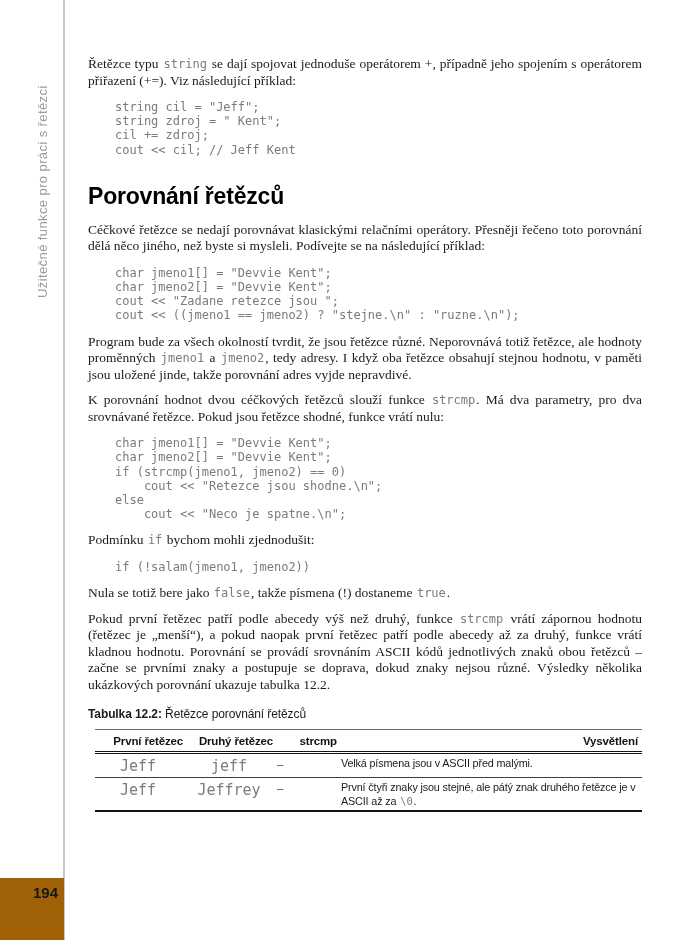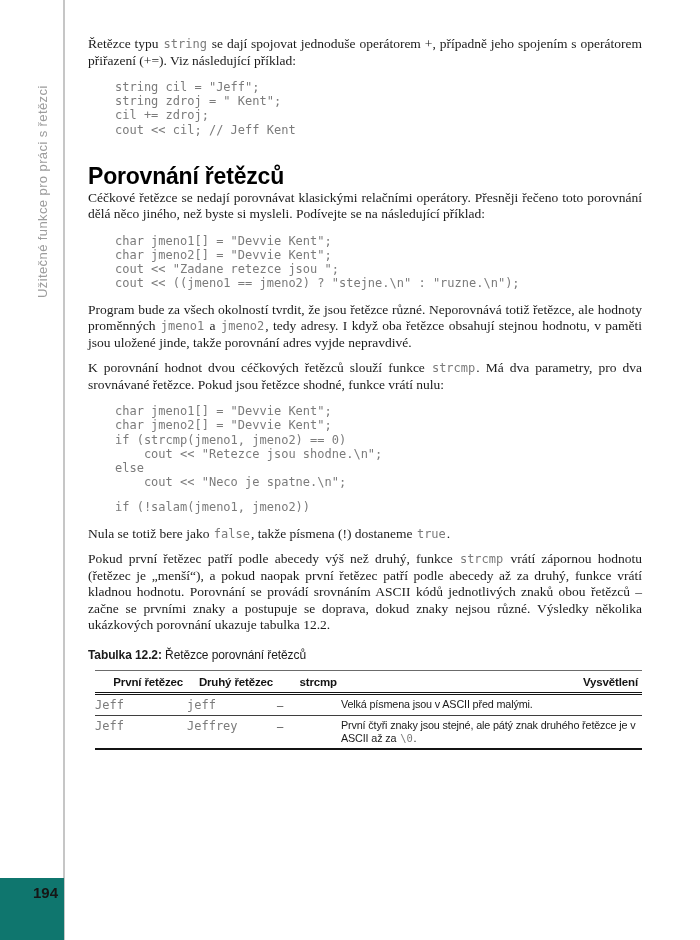--- a/index.html
+++ b/index.html
@@ -17,7 +17,7 @@
   .page-tab span{font-family:"Liberation Sans",sans-serif;font-weight:600;font-size:15px;color:#161616;}
 
   
-  .content{position:absolute;left:88px;top:36px;width:554px;}
+  .content{position:absolute;left:88px;top:56px;width:554px;}
 
   p.body{margin:0 0 9px 0;font-size:13.5px;line-height:16.5px;color:#1b1b1b;
         text-align:justify;}

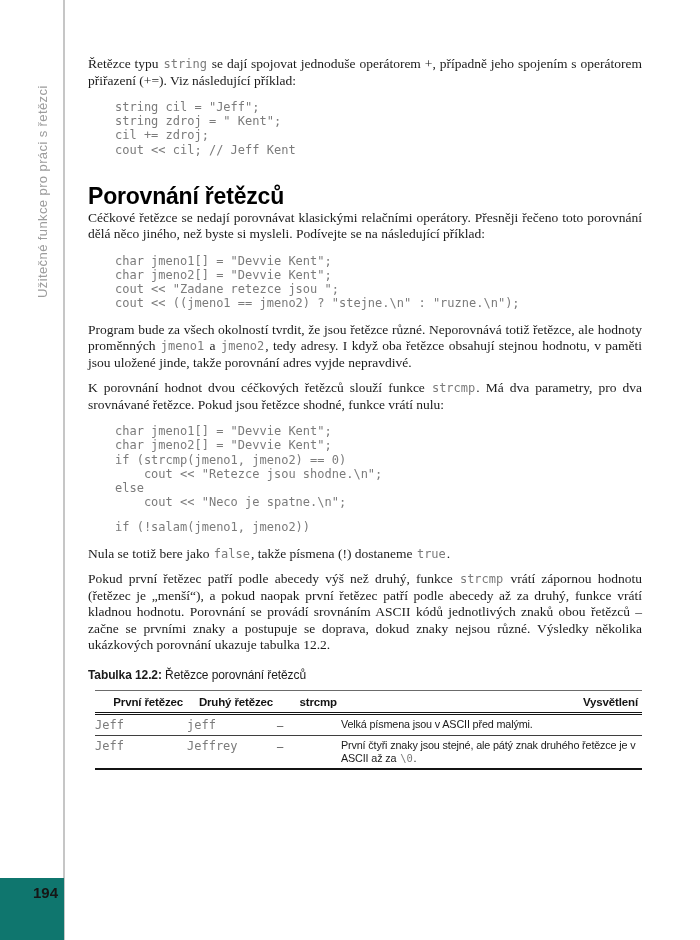--- a/index.html
+++ b/index.html
@@ -25,7 +25,7 @@
         color:#7b7b7b;padding:0 1px;}
   pre.codeblock{margin:11px 0 11px 27px;font-family:"DejaVu Sans Mono","Liberation Mono",monospace;
         font-size:12px;line-height:14.2px;color:#7b7b7b;white-space:pre;}
-  h1.heading{margin:26px 0 0 0;font-family:"Liberation Sans",sans-serif;font-weight:bold;
+  h1.heading{margin:26px 0 12px 0;font-family:"Liberation Sans",sans-serif;font-weight:bold;
         font-size:23px;line-height:27px;color:#000;letter-spacing:-.2px;}
 
   

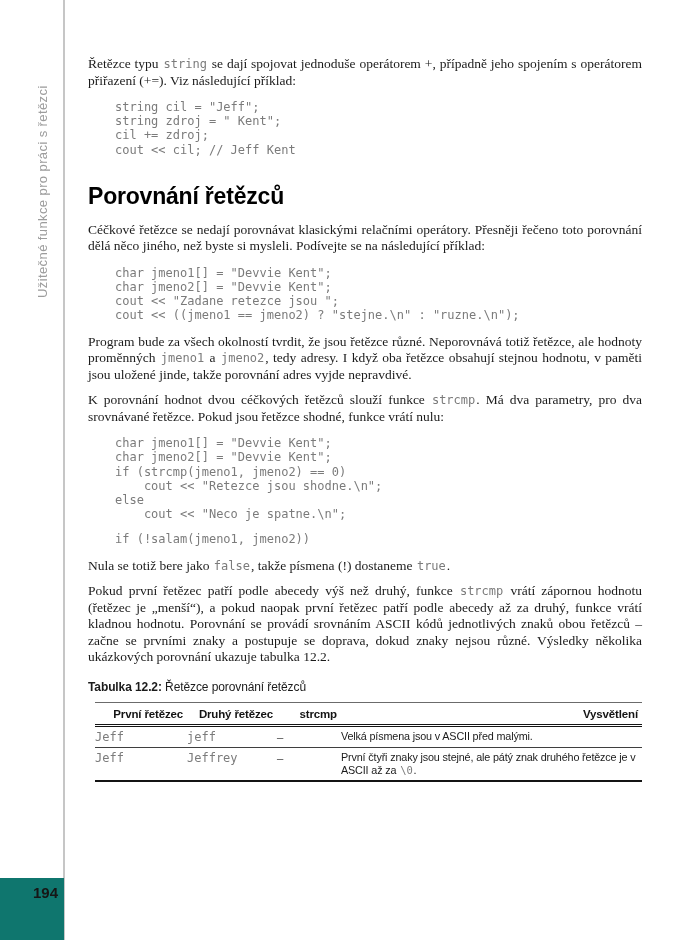--- a/index.html
+++ b/index.html
@@ -84,6 +84,7 @@
 else
     cout &lt;&lt; "Neco je spatne.\n";</pre>
 
+    <p class="body"><span>Podmínku </span><span class="code">if</span><span> bychom mohli zjednodušit:</span></p>
 
     <pre class="codeblock">if (!salam(jmeno1, jmeno2))</pre>
 

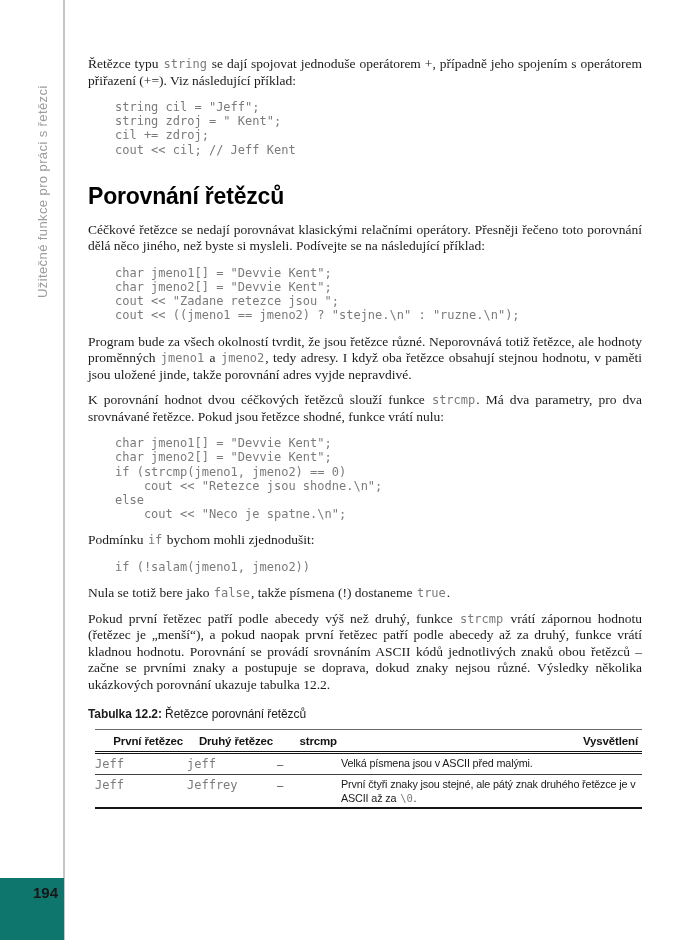--- a/index.html
+++ b/index.html
@@ -38,7 +38,7 @@
         border-top:1px solid #6b6b6b;border-bottom:3px double #141414;}
   table.cmp-table td{padding:3px 6px 2px 0;border-bottom:1px solid #3f3f3f;vertical-align:top;}
   table.cmp-table tr:last-child td{border-bottom:2.5px solid #141414;}
-  td.mono{font-family:"DejaVu Sans Mono","Liberation Mono",monospace;font-size:12px;color:#7b7b7b;}
+  td.mono{font-family:"DejaVu Sans Mono","Liberation Mono",monospace;font-size:15px;color:#7b7b7b;text-align:center;}
   td.sign{font-size:12.5px;color:#222;}
   td.expl{font-family:"Liberation Sans",sans-serif;font-size:10.8px;line-height:13.5px;
         color:#1b1b1b;letter-spacing:-.15px;}

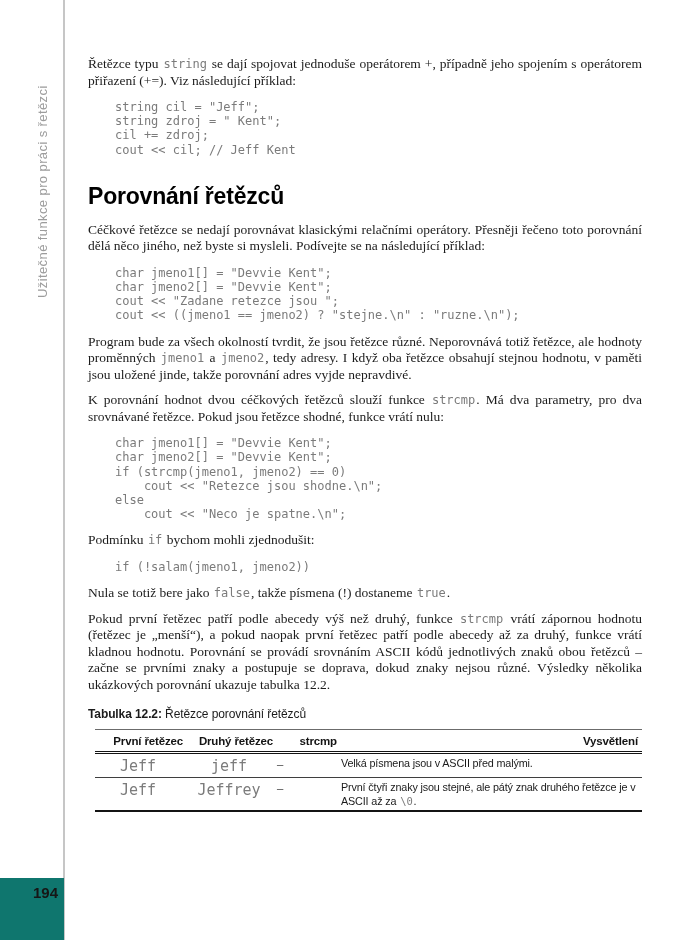--- a/index.html
+++ b/index.html
@@ -12,7 +12,7 @@
         transform-origin:0 0;white-space:nowrap;
         font-family:"Liberation Sans",sans-serif;font-size:13px;color:#9c9c9c;
         letter-spacing:.4px;}
-  .page-tab{position:absolute;left:0;top:878px;width:64px;height:62px;background:#0f766e;
+  .page-tab{position:absolute;left:0;top:878px;width:64px;height:62px;background:#a16207;
         box-sizing:border-box;padding:6px 6px 0 0;text-align:right;}
   .page-tab span{font-family:"Liberation Sans",sans-serif;font-weight:600;font-size:15px;color:#161616;}
 

